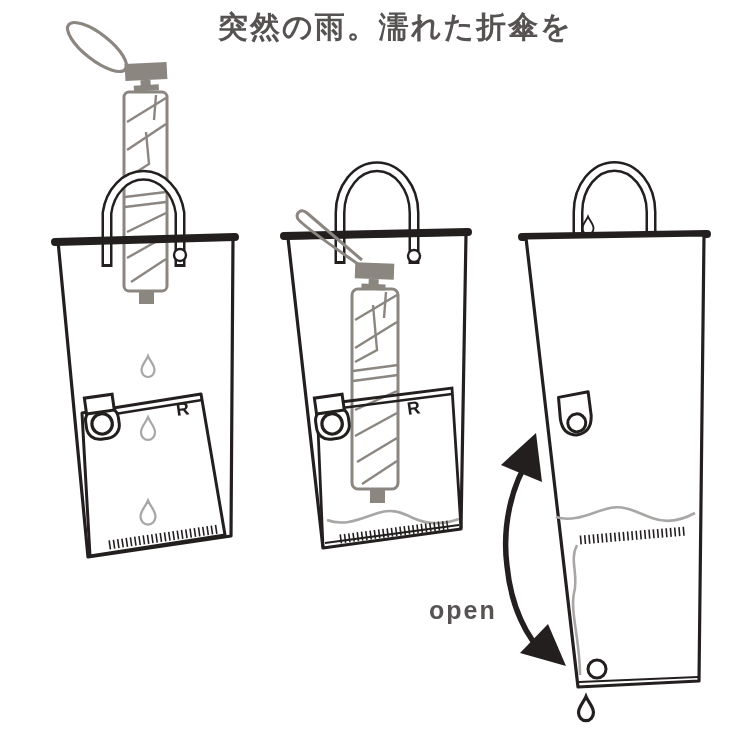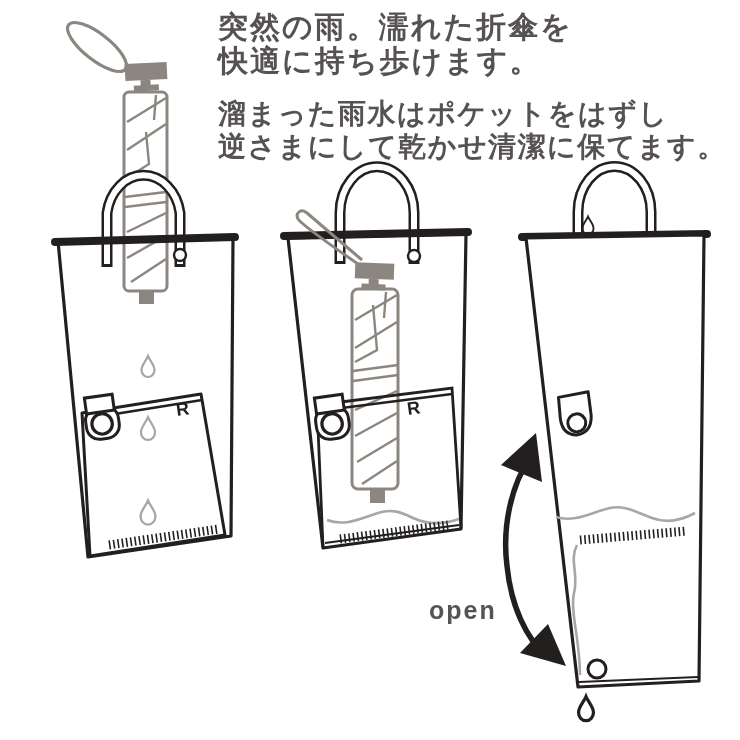--- a/index.html
+++ b/index.html
@@ -6,6 +6,7 @@
   .canvas{
     position:relative;width:740px;height:740px;background:#ffffff;overflow:hidden;
     font-family:"Liberation Sans","DejaVu Sans",sans-serif;
+    text-align:right;
   }
   .caption{
     position:absolute;left:218px;color:#565252;font-weight:bold;

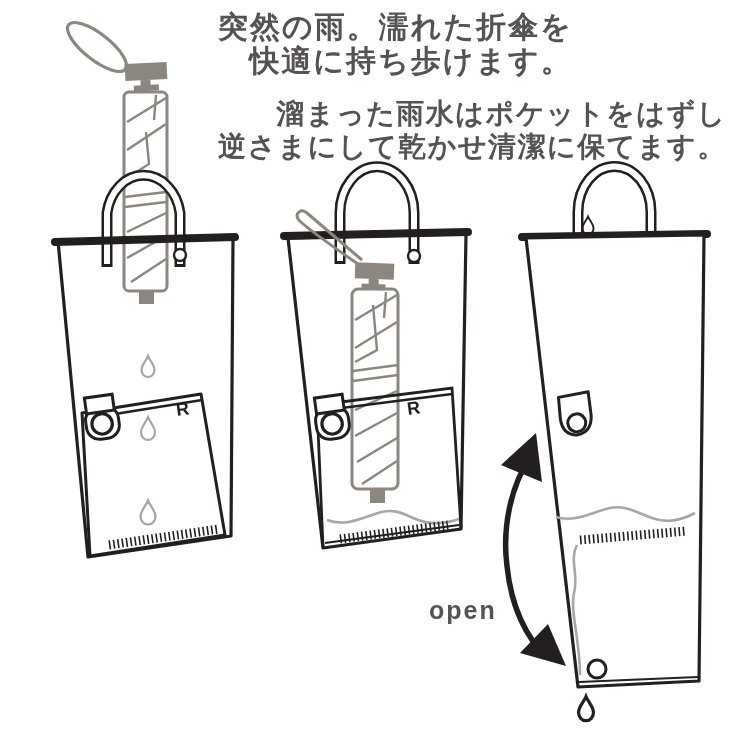--- a/index.html
+++ b/index.html
@@ -30,7 +30,6 @@
 
   <div class="caption intro">
     <div>突然の雨。濡れた折傘を</div>
-    <div>快適に持ち歩けます。</div>
   </div>
   <div class="caption drain">
     <div>溜まった雨水はポケットをはずし</div>

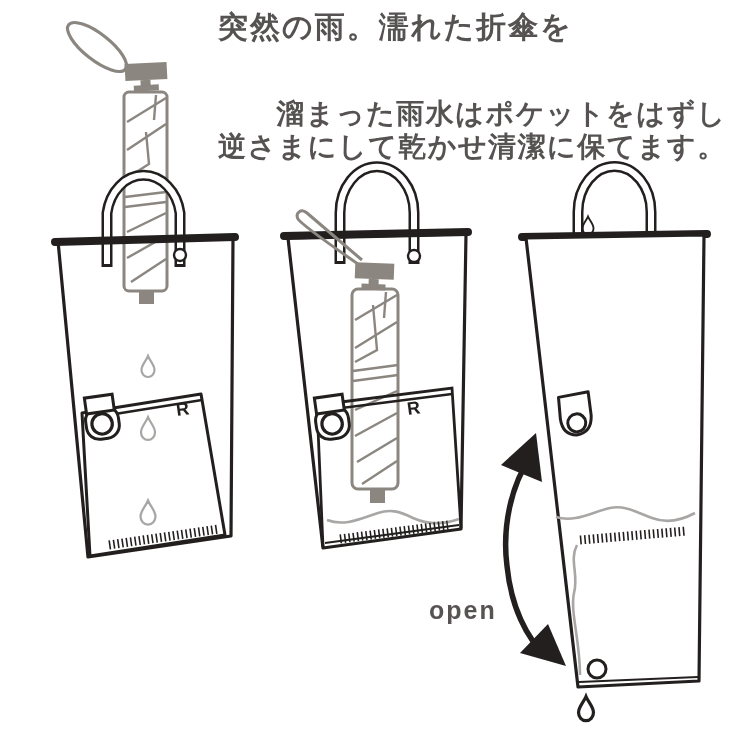--- a/index.html
+++ b/index.html
@@ -30,10 +30,6 @@
 
   <div class="caption intro">
     <div>突然の雨。濡れた折傘を</div>
-  </div>
-  <div class="caption drain">
-    <div>溜まった雨水はポケットをはずし</div>
-    <div>逆さまにして乾かせ清潔に保てます。</div>
   </div>
 
   <div class="open-label">open</div>

